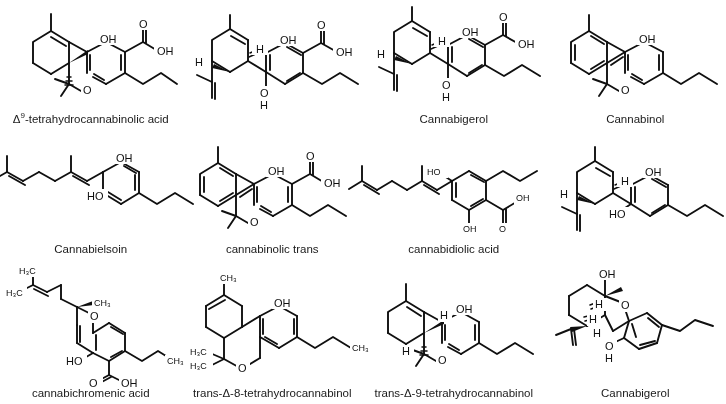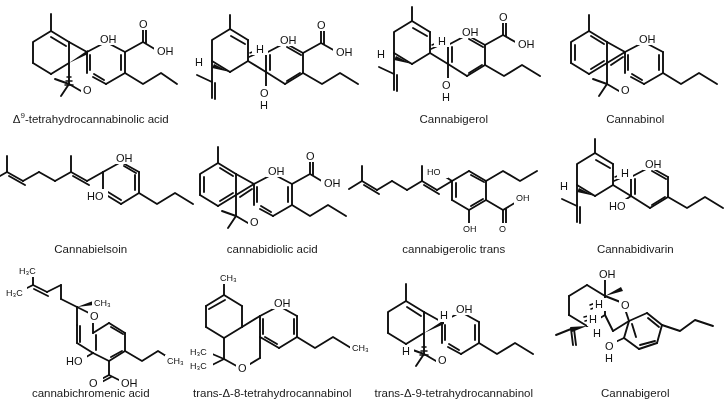--- a/index.html
+++ b/index.html
@@ -364,7 +364,7 @@
         </svg>
       </div>
       <div class="caption">
-        <span>cannabidiolic acid</span>
+        <span>cannabinolic trans</span>
       </div>
     </div>
 

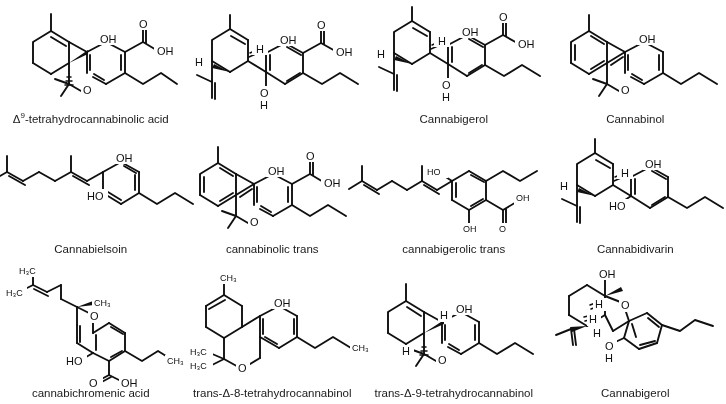--- a/index.html
+++ b/index.html
@@ -416,7 +416,7 @@
         </svg>
       </div>
       <div class="caption">
-        <span>cannabigerolic trans</span>
+        <span>cannabidiolic acid</span>
       </div>
     </div>
 

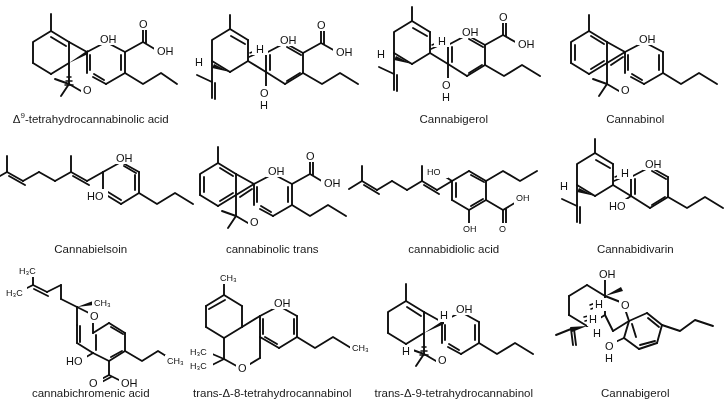--- a/index.html
+++ b/index.html
@@ -461,9 +461,6 @@
           <text class="lbl" x="98" y="29">OH</text>
         </svg>
       </div>
-      <div class="caption">
-        <span>Cannabidivarin</span>
-      </div>
     </div>
 
     <div class="cell">

